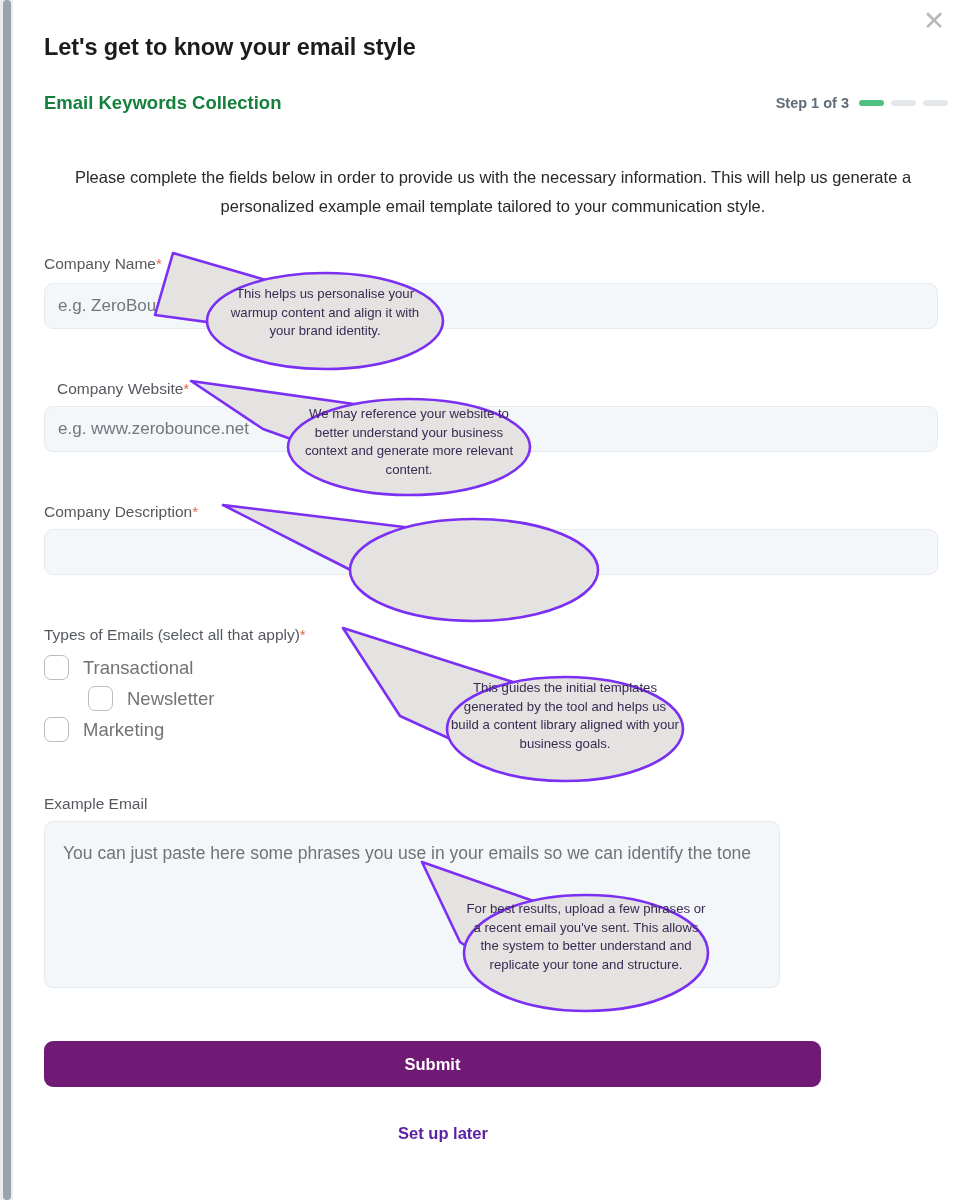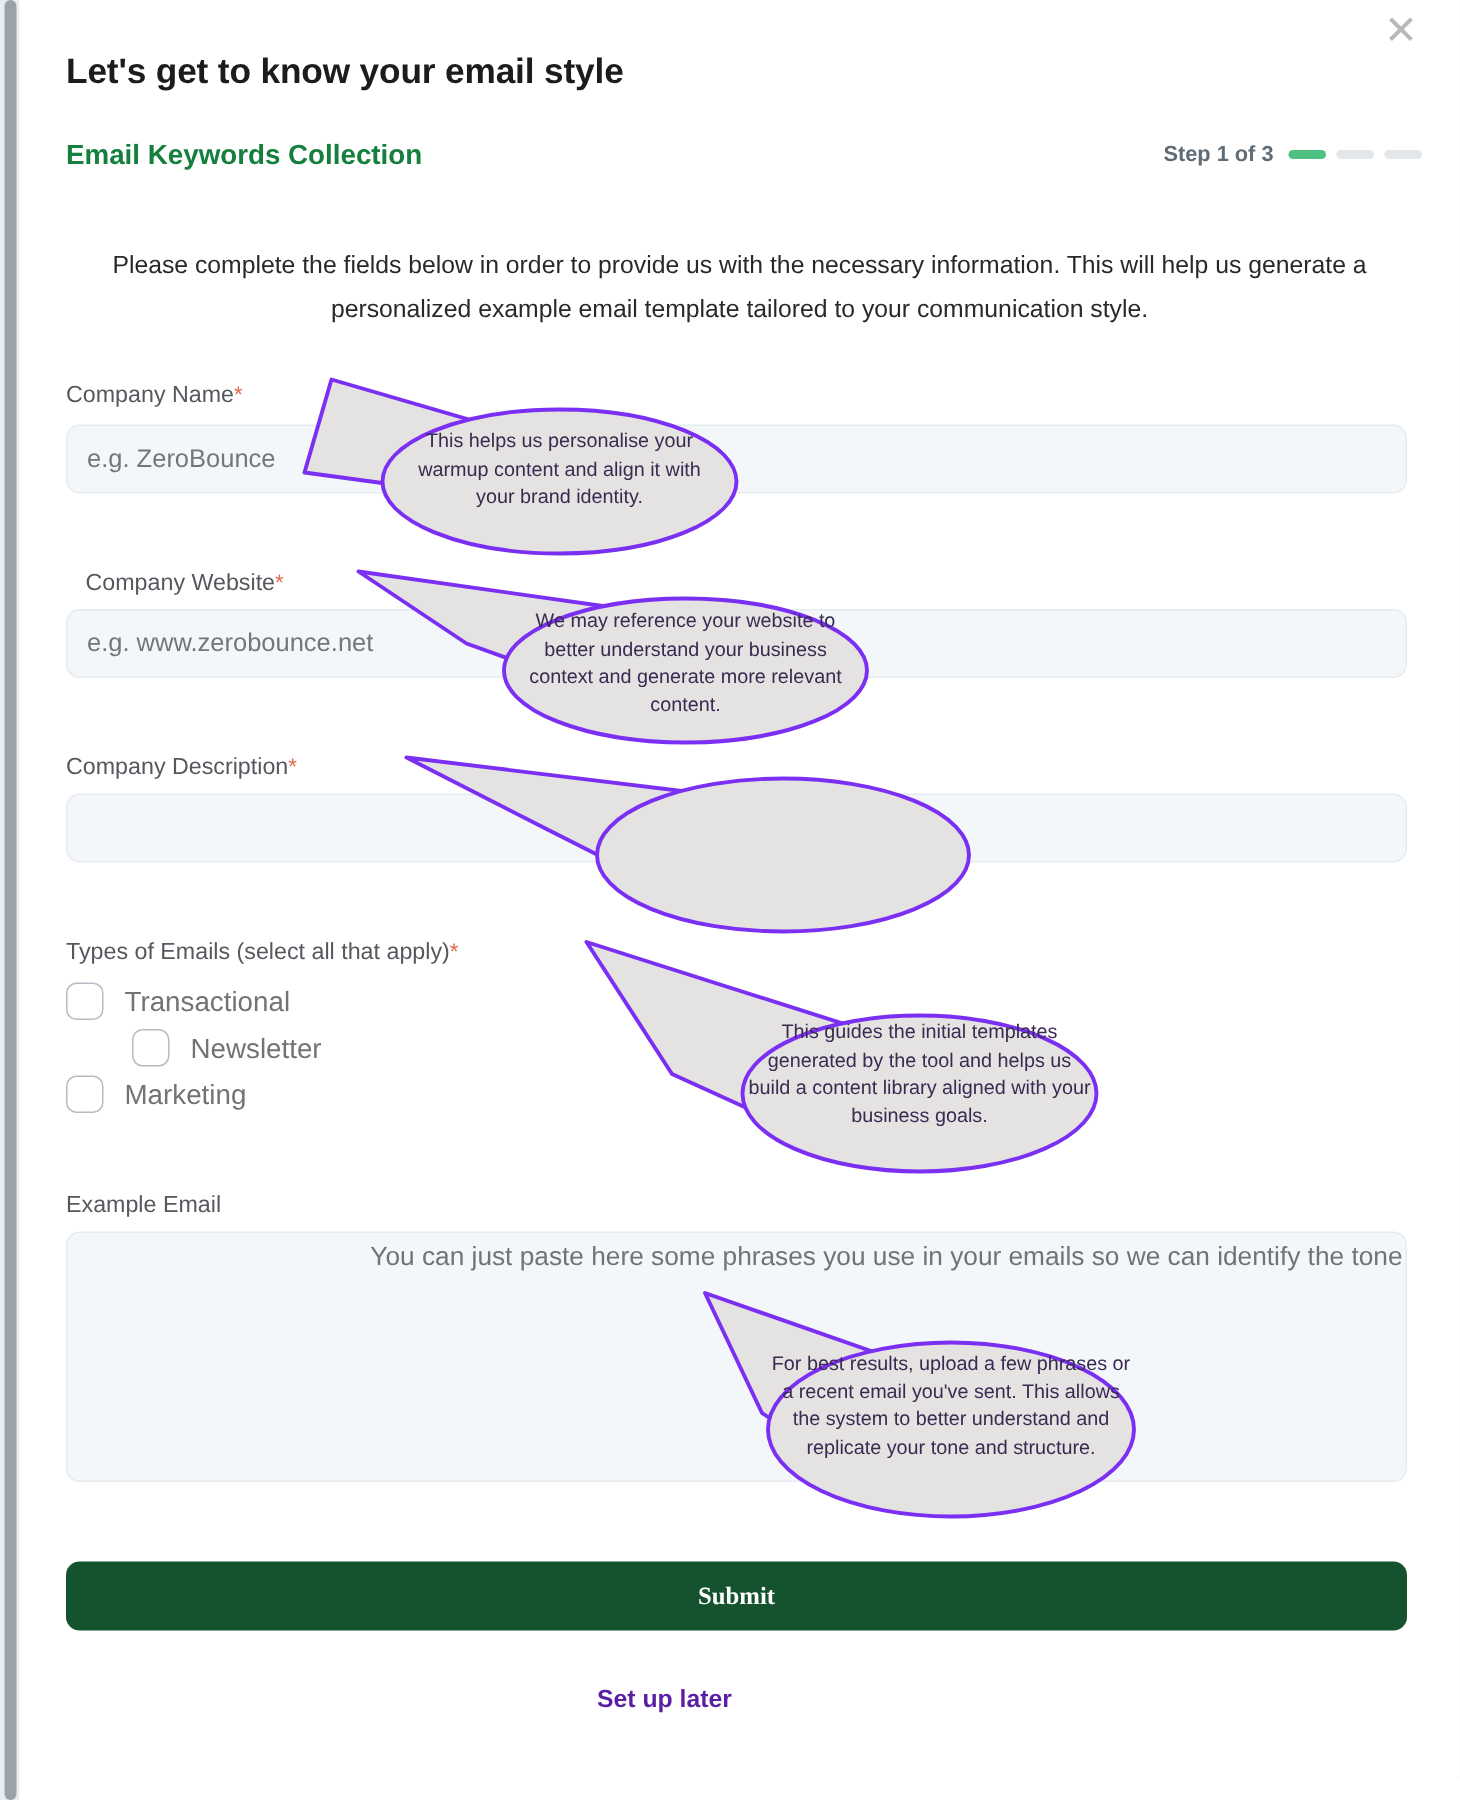--- a/index.html
+++ b/index.html
@@ -205,7 +205,6 @@
     left: 0; top: 0;
     width: 808px; height: 1200px;
     pointer-events: none;
-    margin-left: 48px;
   }
   .callout-text {
     position: absolute;

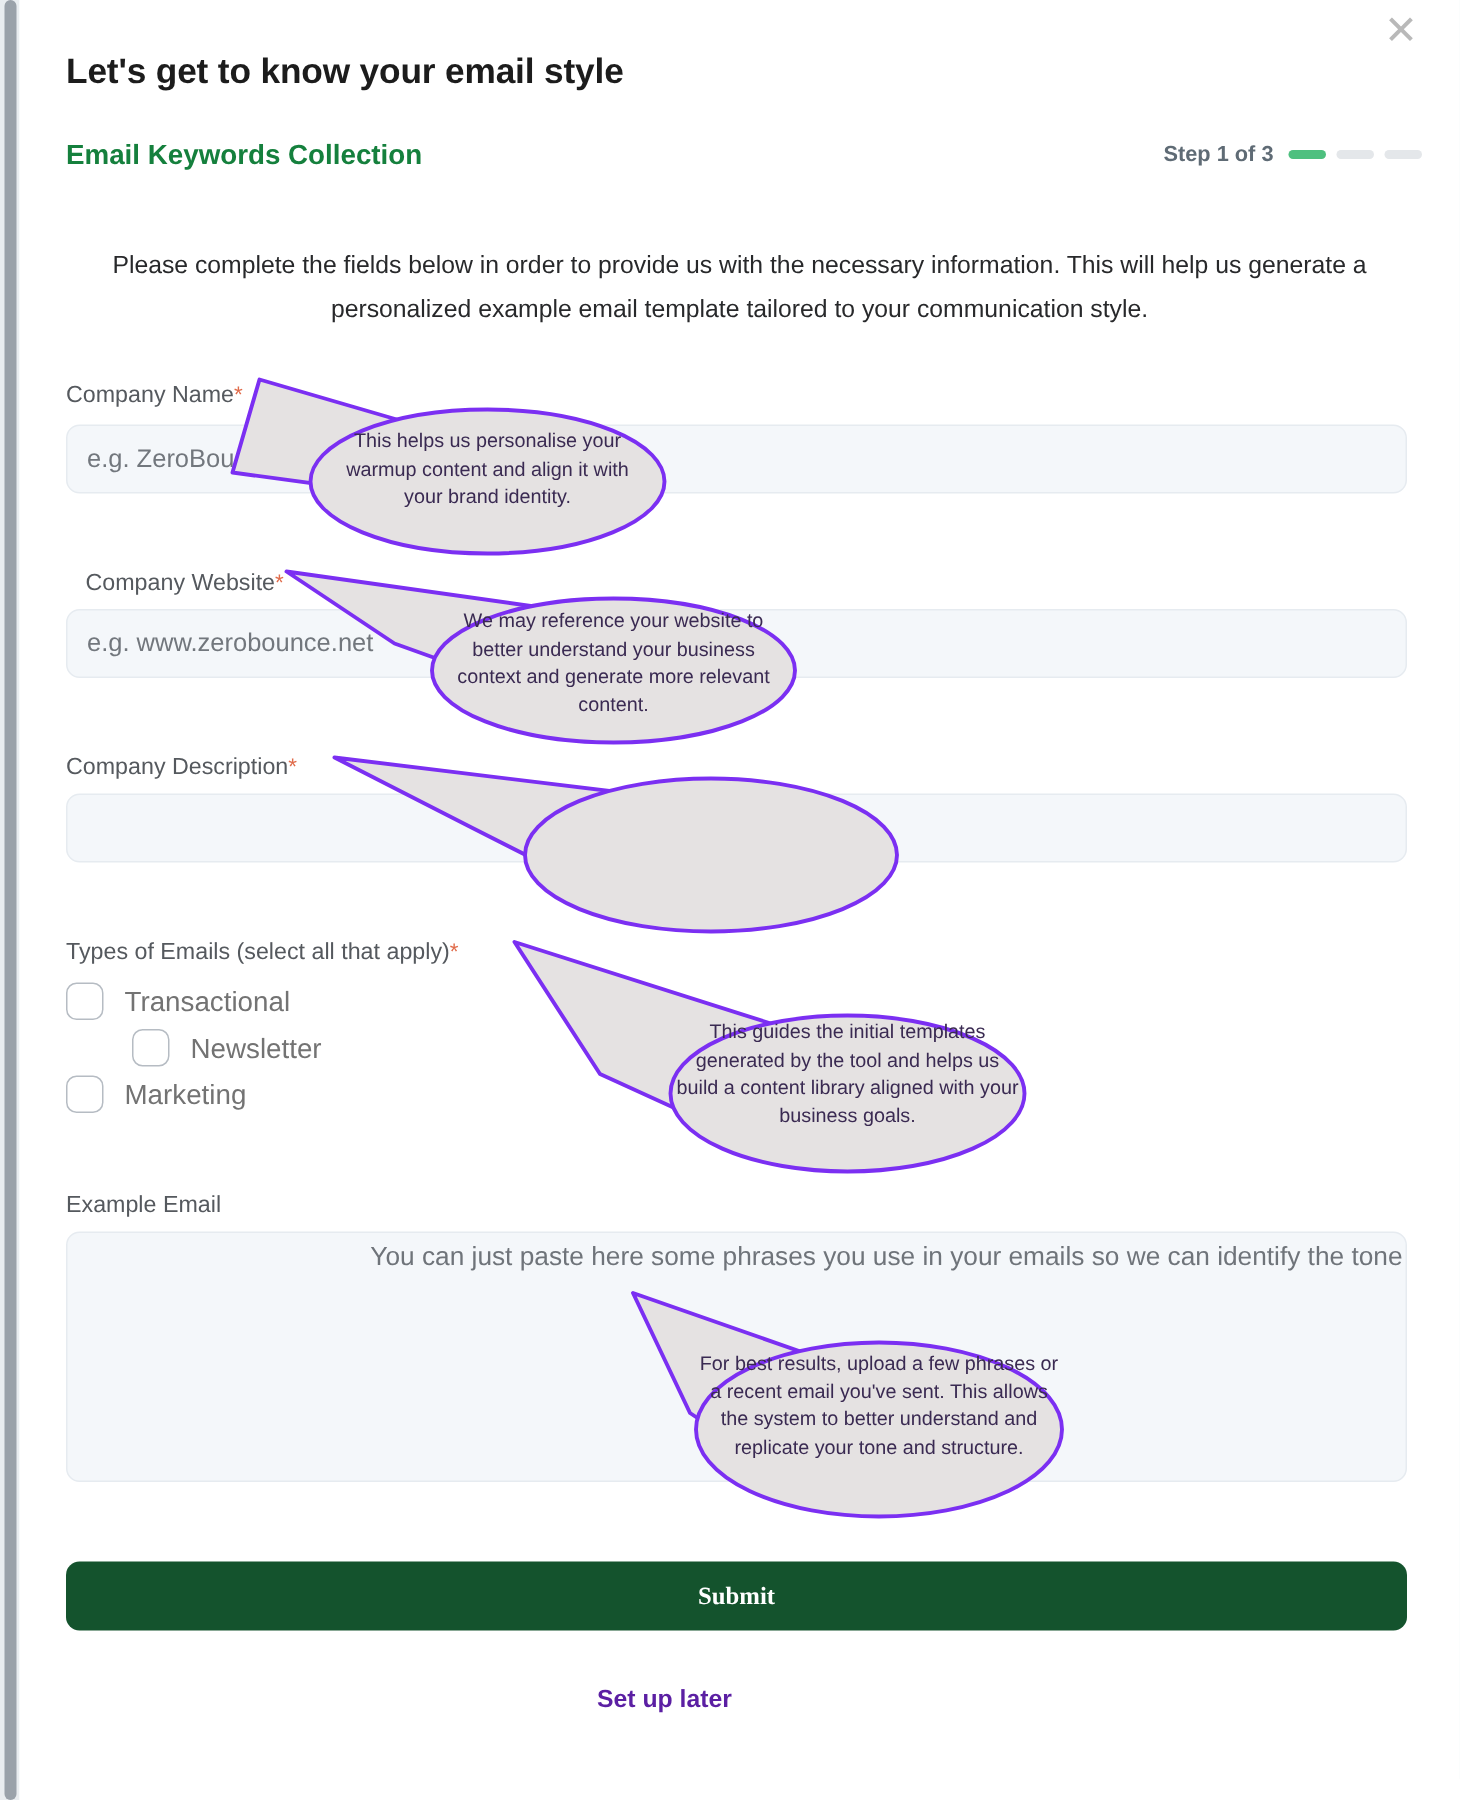--- a/index.html
+++ b/index.html
@@ -163,15 +163,14 @@
   #example-email-area {
     position: absolute;
     left: 31px; top: 821px;
-    width: 894px; height: 167px;
+    width: 736px; height: 167px;
     background: #f4f7fa;
     border: 1px solid #e6ebf0;
     border-radius: 9px;
-    padding: 2px;
+    padding: 18px;
     font-size: 17.5px;
     color: #6f747a;
     line-height: 26px;
-    text-align: right;
   }
 
   

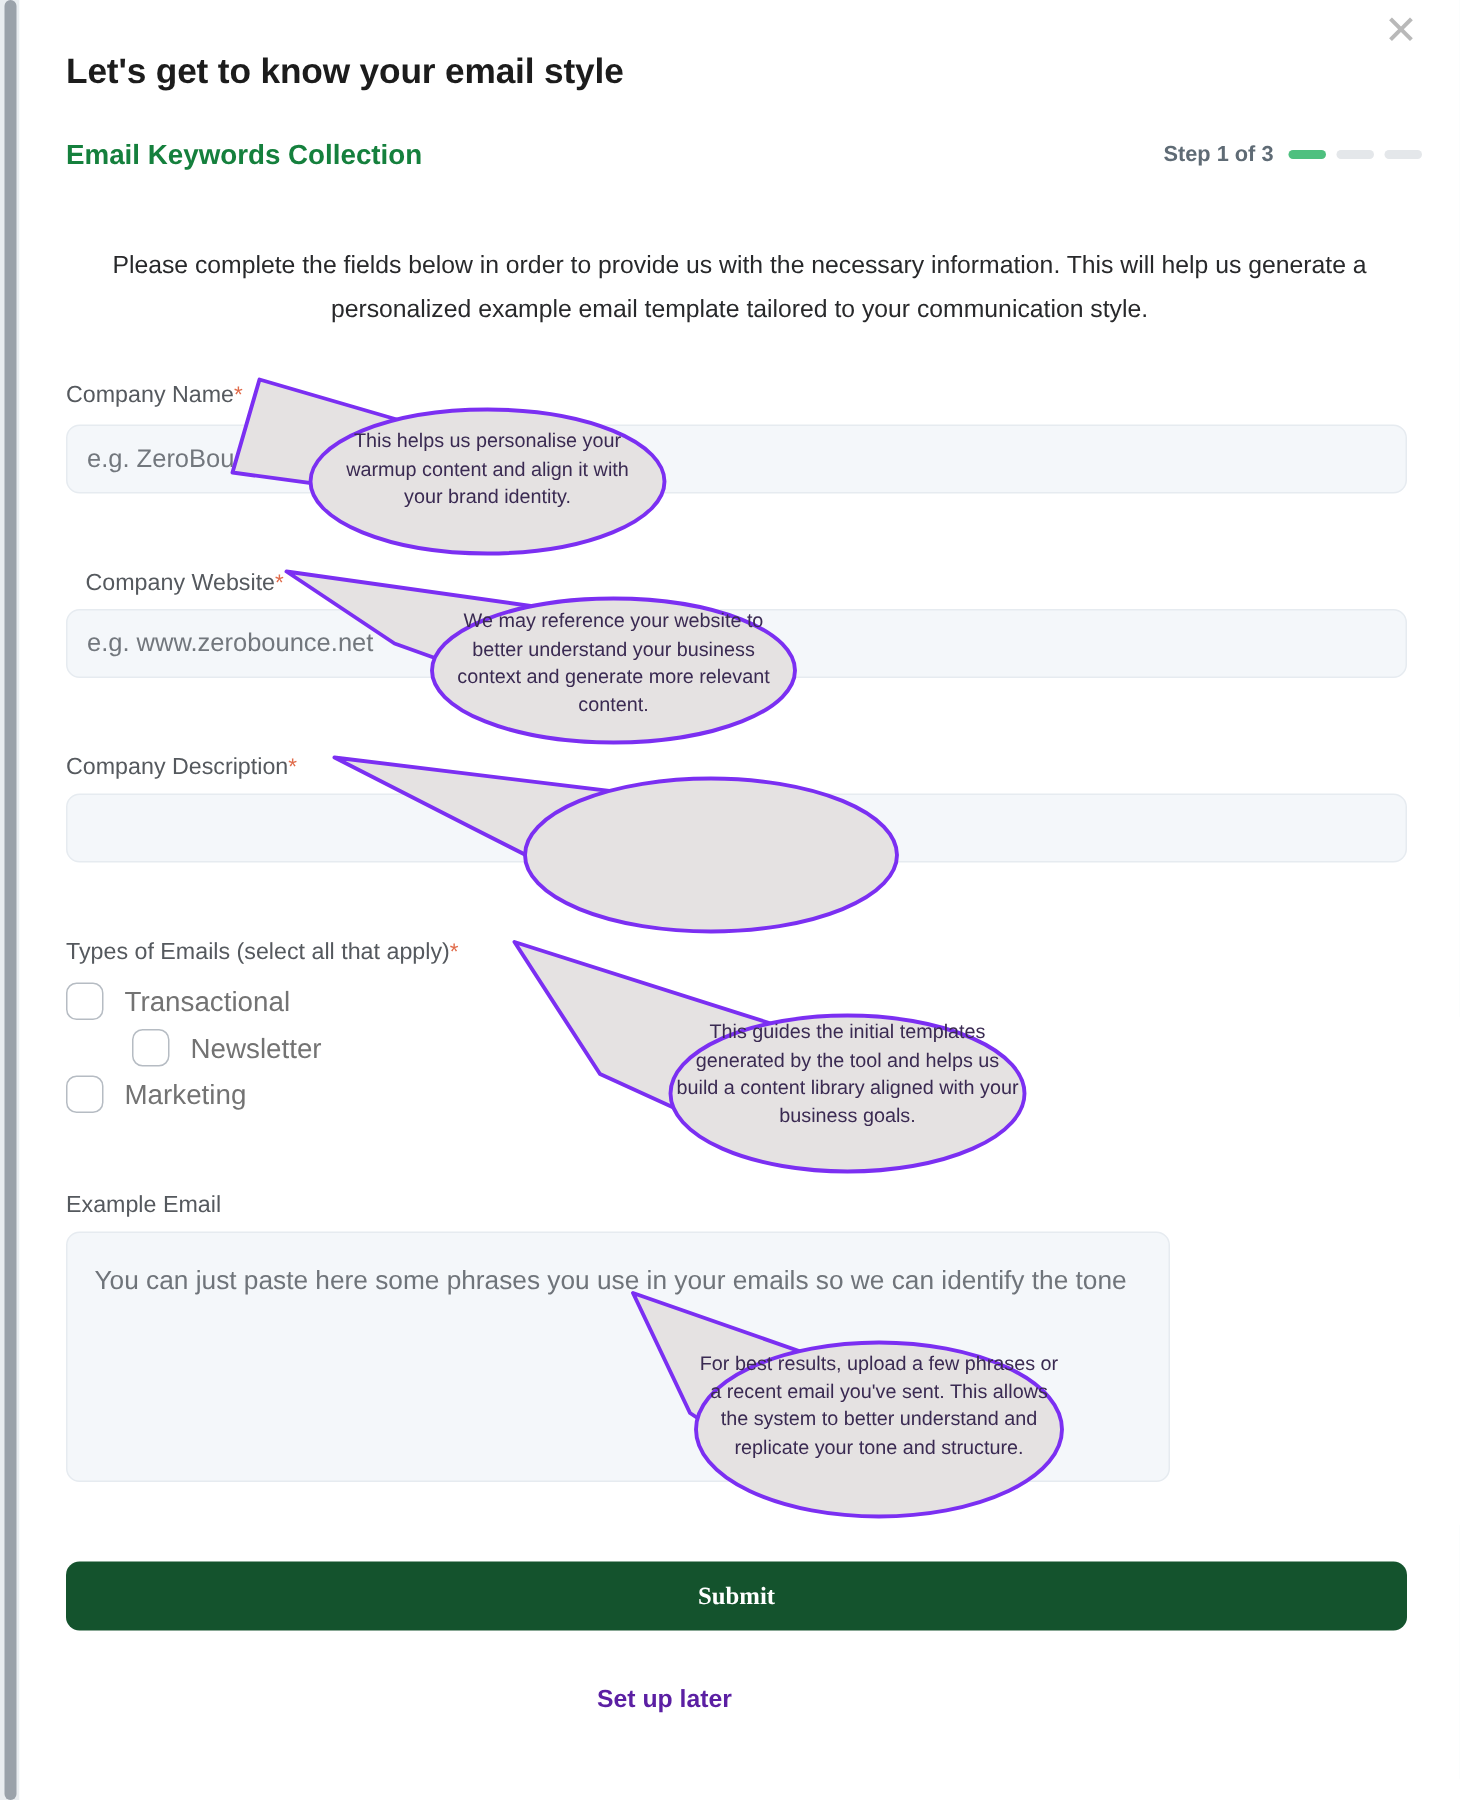--- a/index.html
+++ b/index.html
@@ -177,14 +177,14 @@
   #submit-btn {
     position: absolute;
     left: 31px; top: 1041px;
-    width: 894px; height: 46px;
-    background: #14532d;
+    width: 777px; height: 46px;
+    background: #701a75;
     border: none;
     border-radius: 9px;
     color: #ffffff;
     font-size: 16.5px;
     font-weight: bold;
-    font-family: Liberation Serif, serif;
+    font-family: Liberation Sans, sans-serif;
     cursor: pointer;
   }
   #setup-later {

